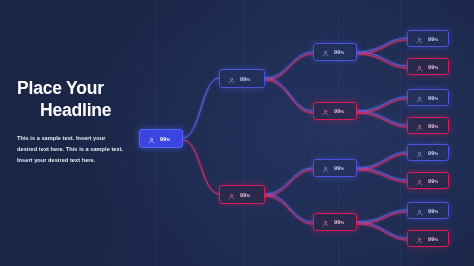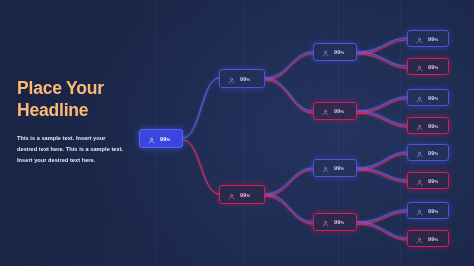--- a/index.html
+++ b/index.html
@@ -34,7 +34,7 @@
     left: 17px;
     top: 77px;
     width: 150px;
-    color: #fdba74;
+    color: #ffffff;
     font-size: 17.5px;
     font-weight: bold;
     line-height: 1.28;

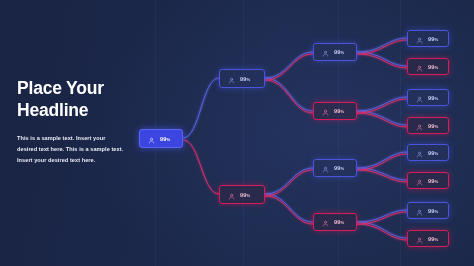--- a/index.html
+++ b/index.html
@@ -40,7 +40,7 @@
     line-height: 1.28;
     letter-spacing: -0.2px;
   }
-  #headline .l2 { display: block; }
+  #headline .l2 { display: block; margin-left: 23px; }
   #body-text {
     position: absolute;
     left: 17px;

